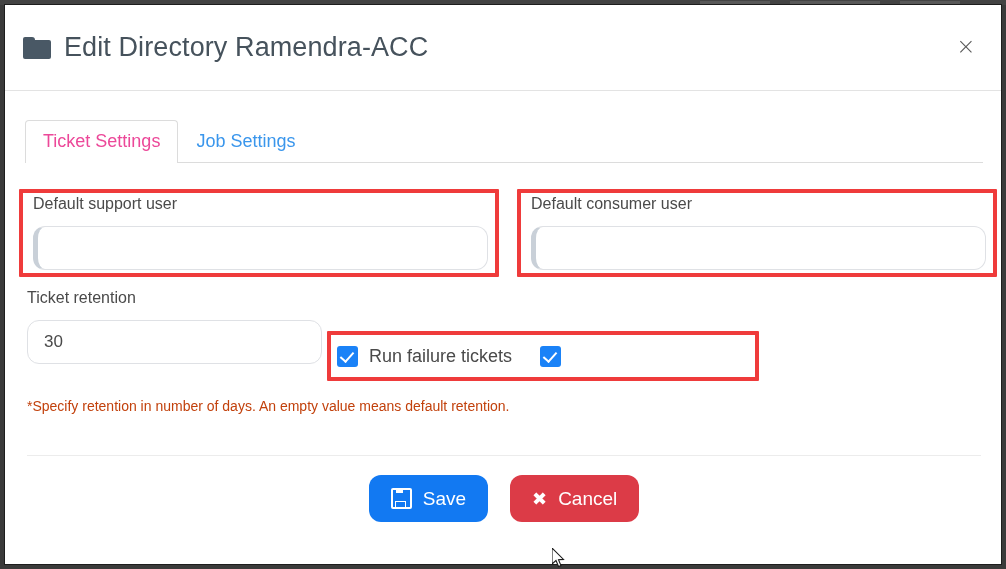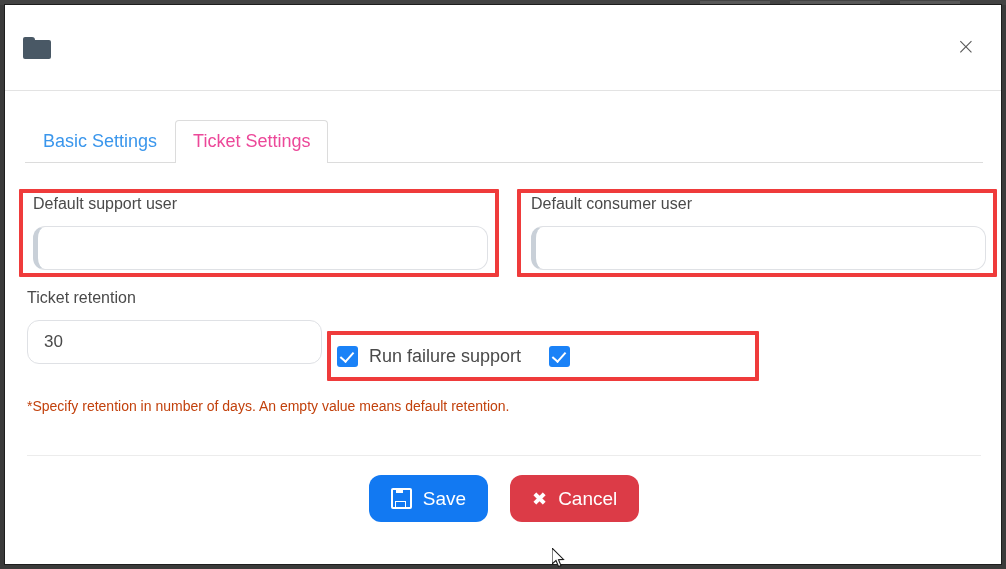--- a/index.html
+++ b/index.html
@@ -368,6 +368,7 @@
           <span class="tab"></span>
           <span class="body"></span>
         </span>
+        <span class="title-text">Edit Directory Ramendra-ACC</span>
       </div>
       <button class="close-btn">×</button>
     </div>

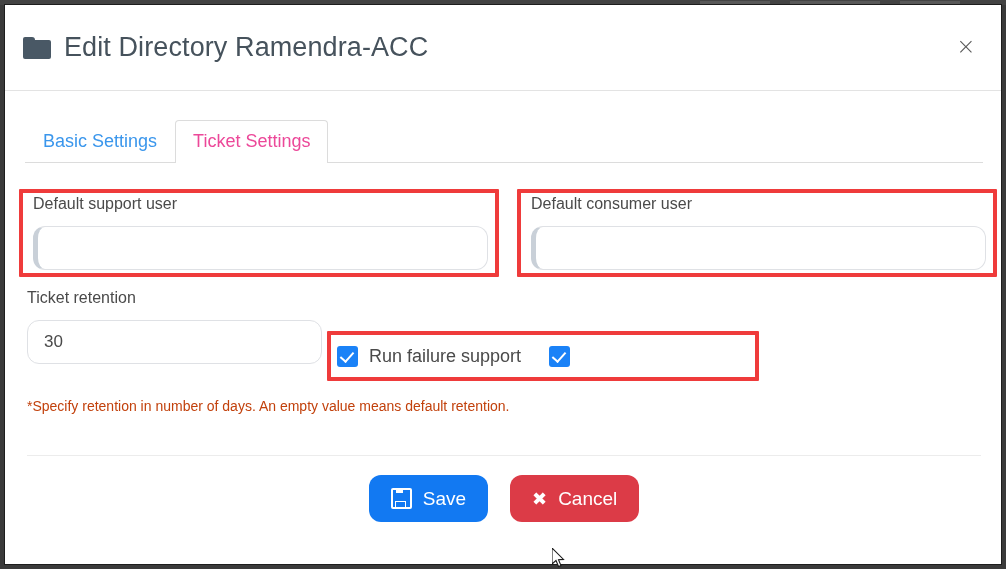--- a/index.html
+++ b/index.html
@@ -375,7 +375,6 @@
     <div class="header-rule"></div>
 
     <div class="tabs">
-      <div class="tab-item">Basic Settings</div>
       <div class="tab-item active">Ticket Settings</div>
     </div>
 

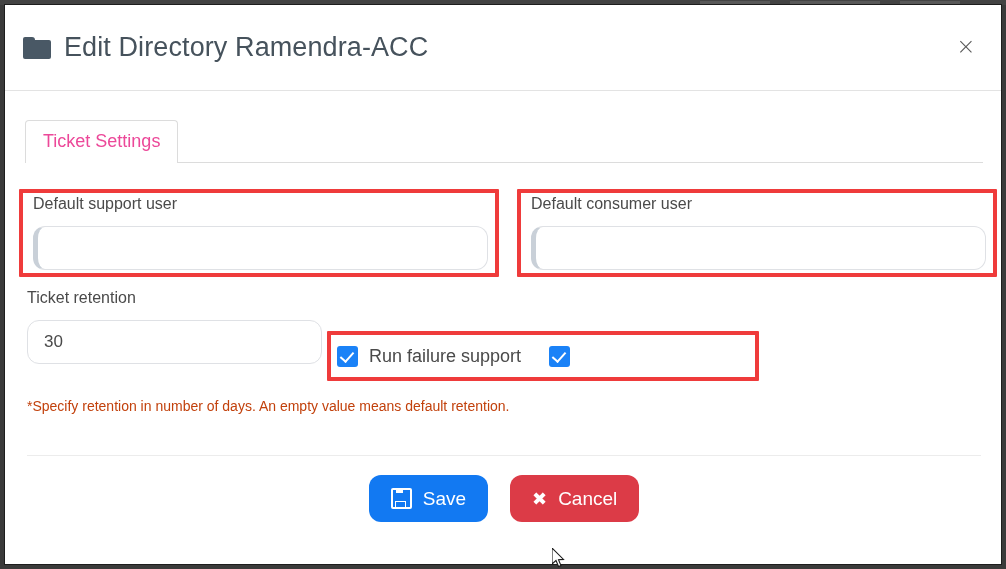--- a/index.html
+++ b/index.html
@@ -376,6 +376,7 @@
 
     <div class="tabs">
       <div class="tab-item active">Ticket Settings</div>
+      <div class="tab-item">Job Settings</div>
     </div>
 
     <div class="form-body">

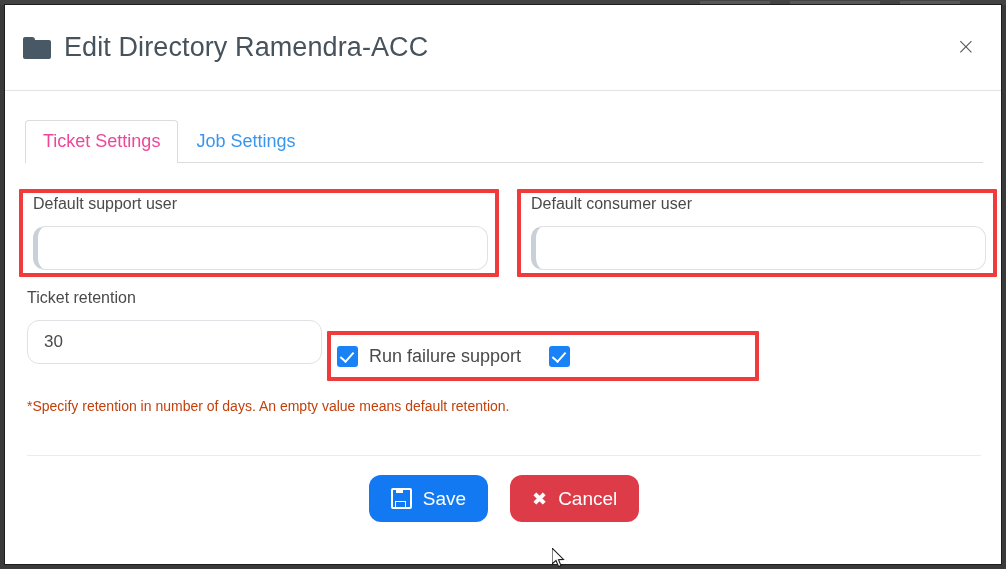--- a/index.html
+++ b/index.html
@@ -399,7 +399,7 @@
       <div class="checkbox-row">
         <div class="checkbox-item">
           <span class="cbox"></span>
-          <span class="cbox-label">Run failure support</span>
+          <span class="cbox-label">Run failure tickets</span>
         </div>
         <div class="checkbox-item">
           <span class="cbox"></span>

